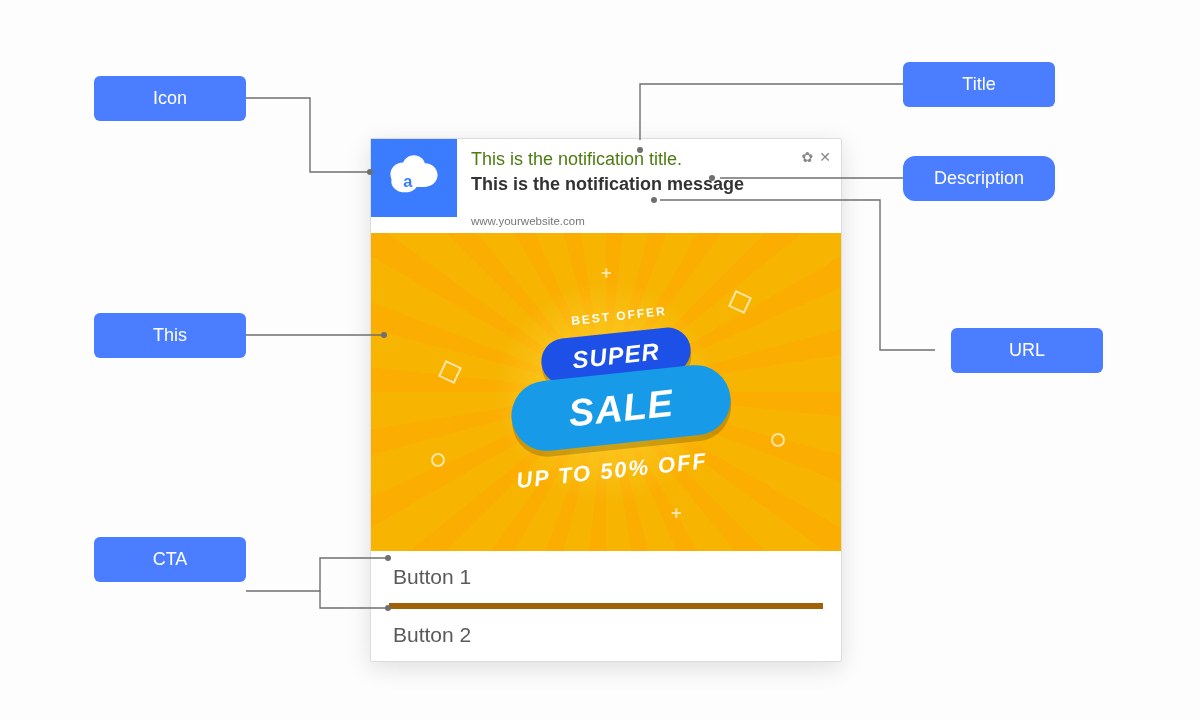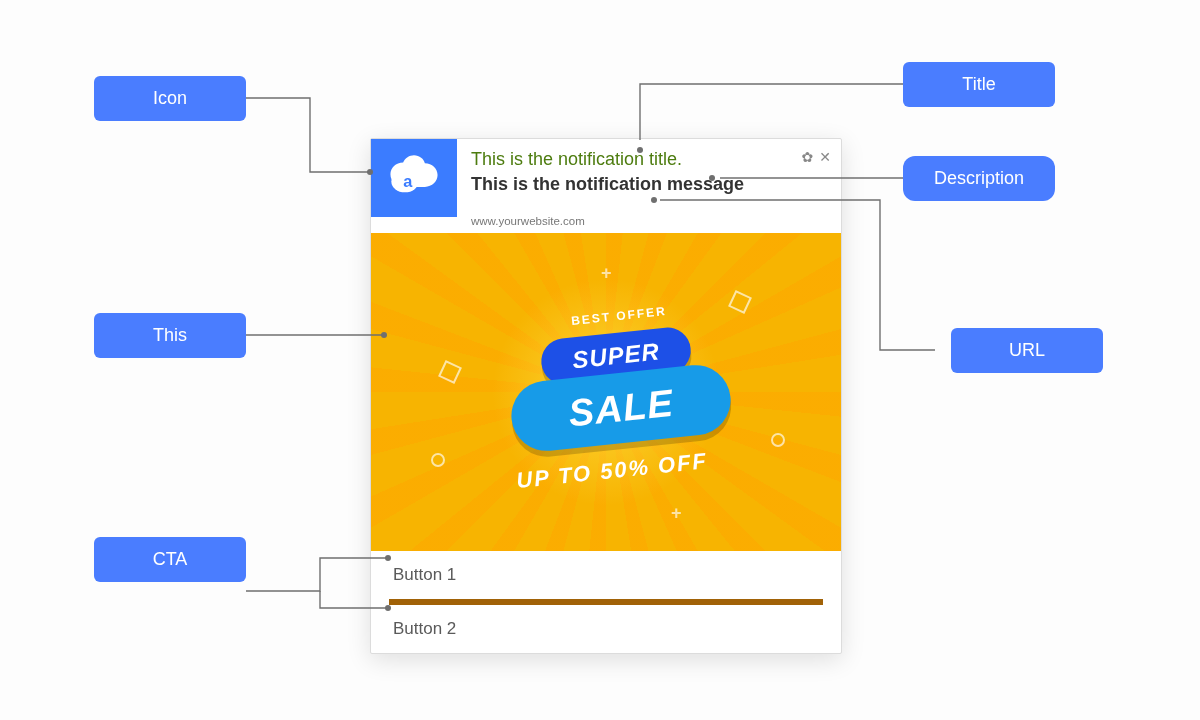--- a/index.html
+++ b/index.html
@@ -106,7 +106,7 @@
   text-align: left;
   background: none; border: none;
   padding: 14px 4px;
-  font-size: 17px; color:#5a5a5a; font-weight: 500;
+  font-size: 21px; color:#5a5a5a; font-weight: 500;
   cursor: pointer;
 }
 .nc-btn + .nc-btn { border-top: 6px solid #a16207; }

